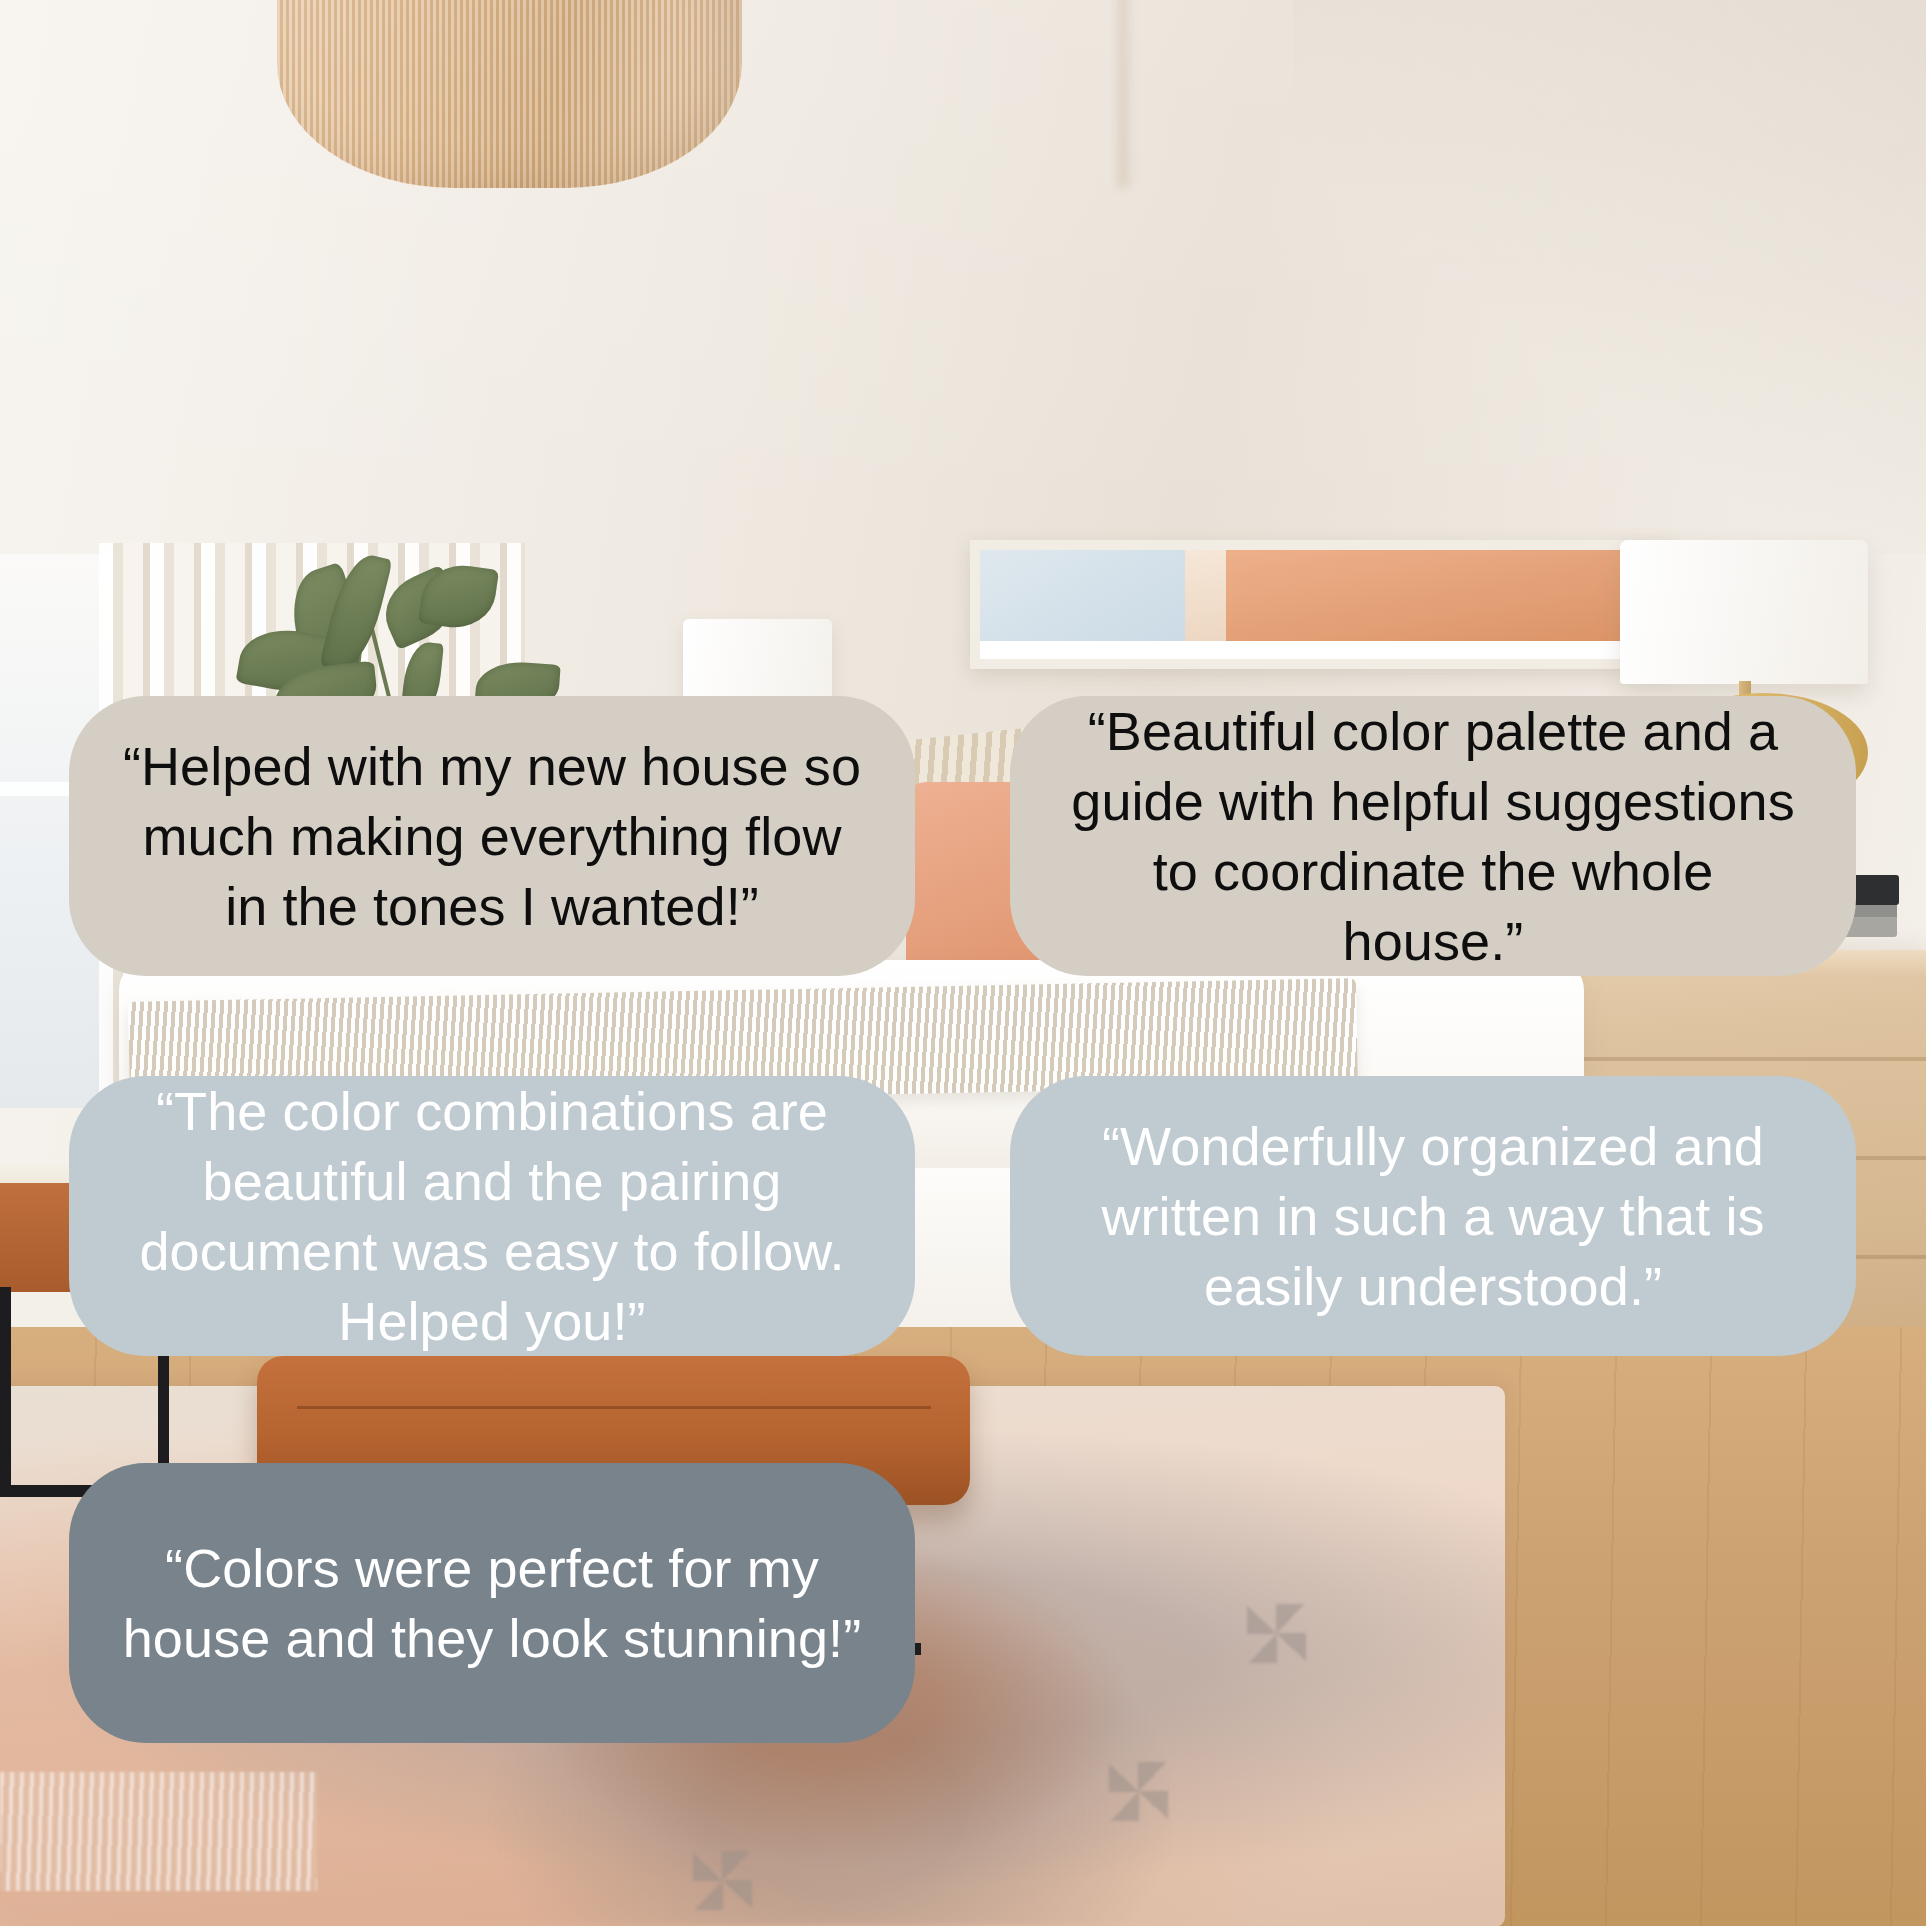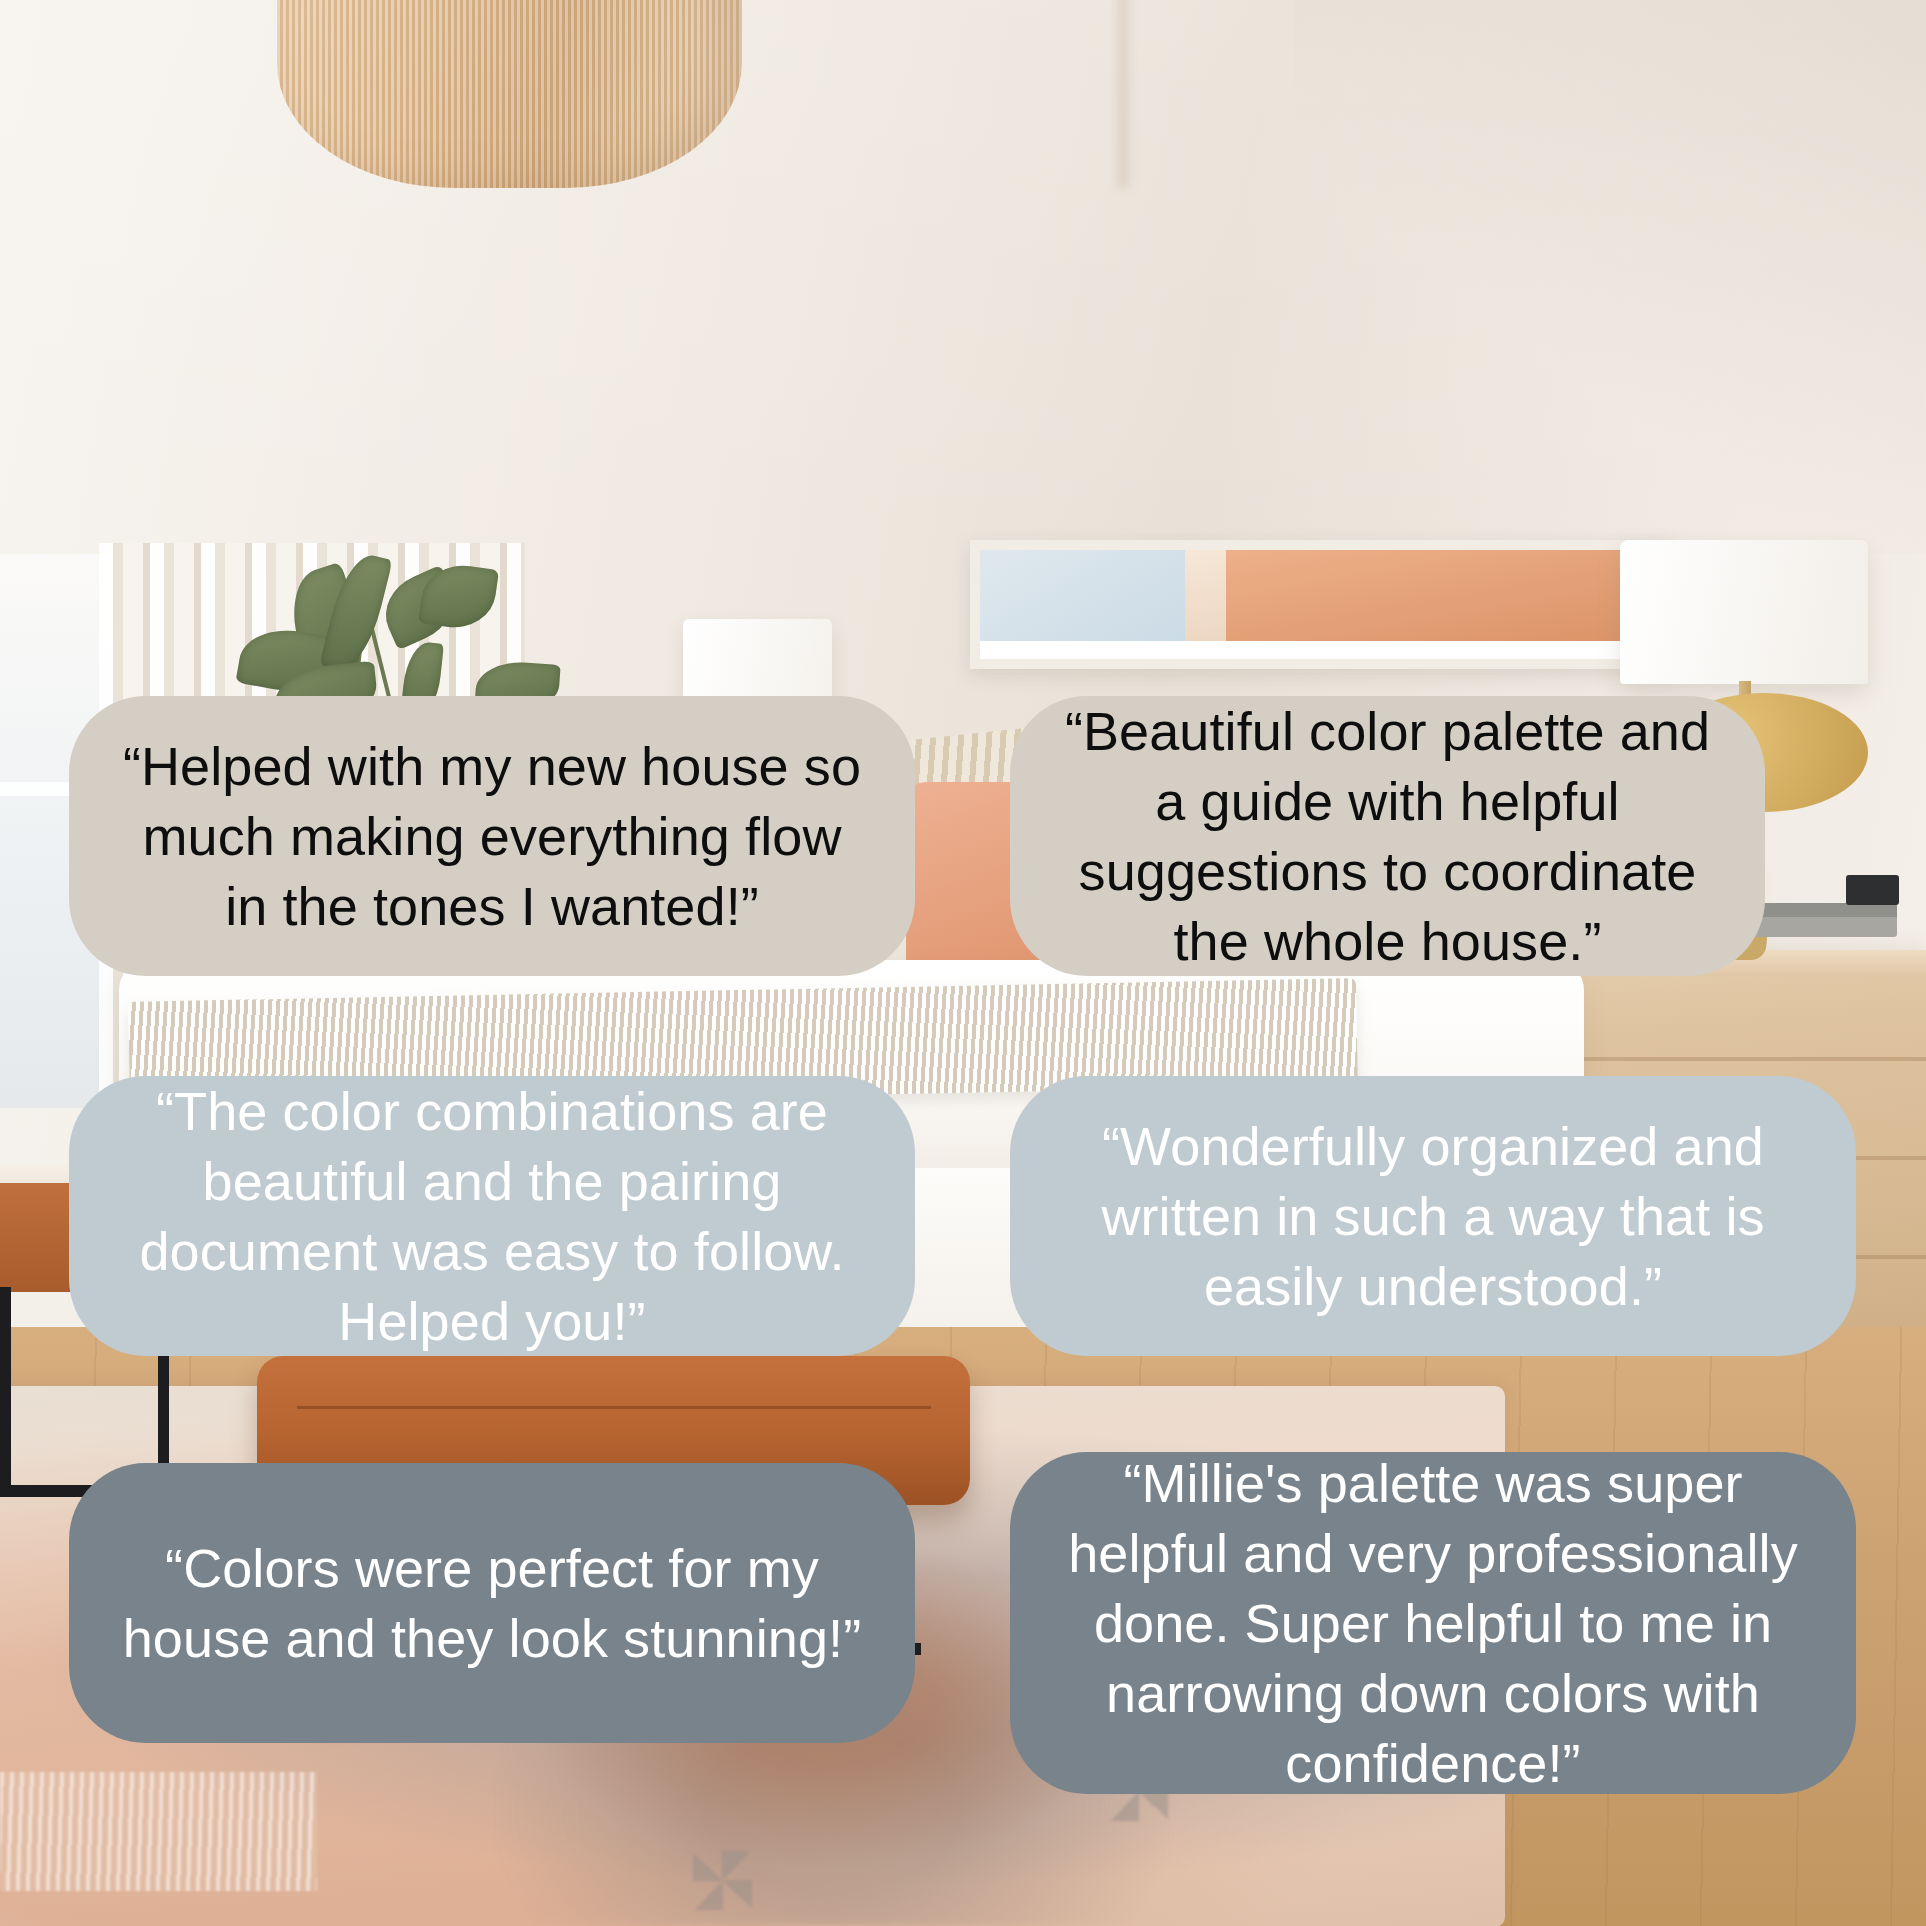--- a/index.html
+++ b/index.html
@@ -311,7 +311,7 @@
 
   
   #card-1 { left: 69px;   top: 696px;  width: 846px;  height: 280px; }
-  #card-2 { left: 1010px; top: 696px;  width: 755px;  height: 280px; }
+  #card-2 { left: 1010px; top: 696px;  width: 846px;  height: 280px; }
   #card-3 { left: 69px;   top: 1076px; width: 846px;  height: 280px; }
   #card-4 { left: 1010px; top: 1076px; width: 846px;  height: 280px; }
   #card-5 { left: 69px;   top: 1463px; width: 846px;  height: 280px; }

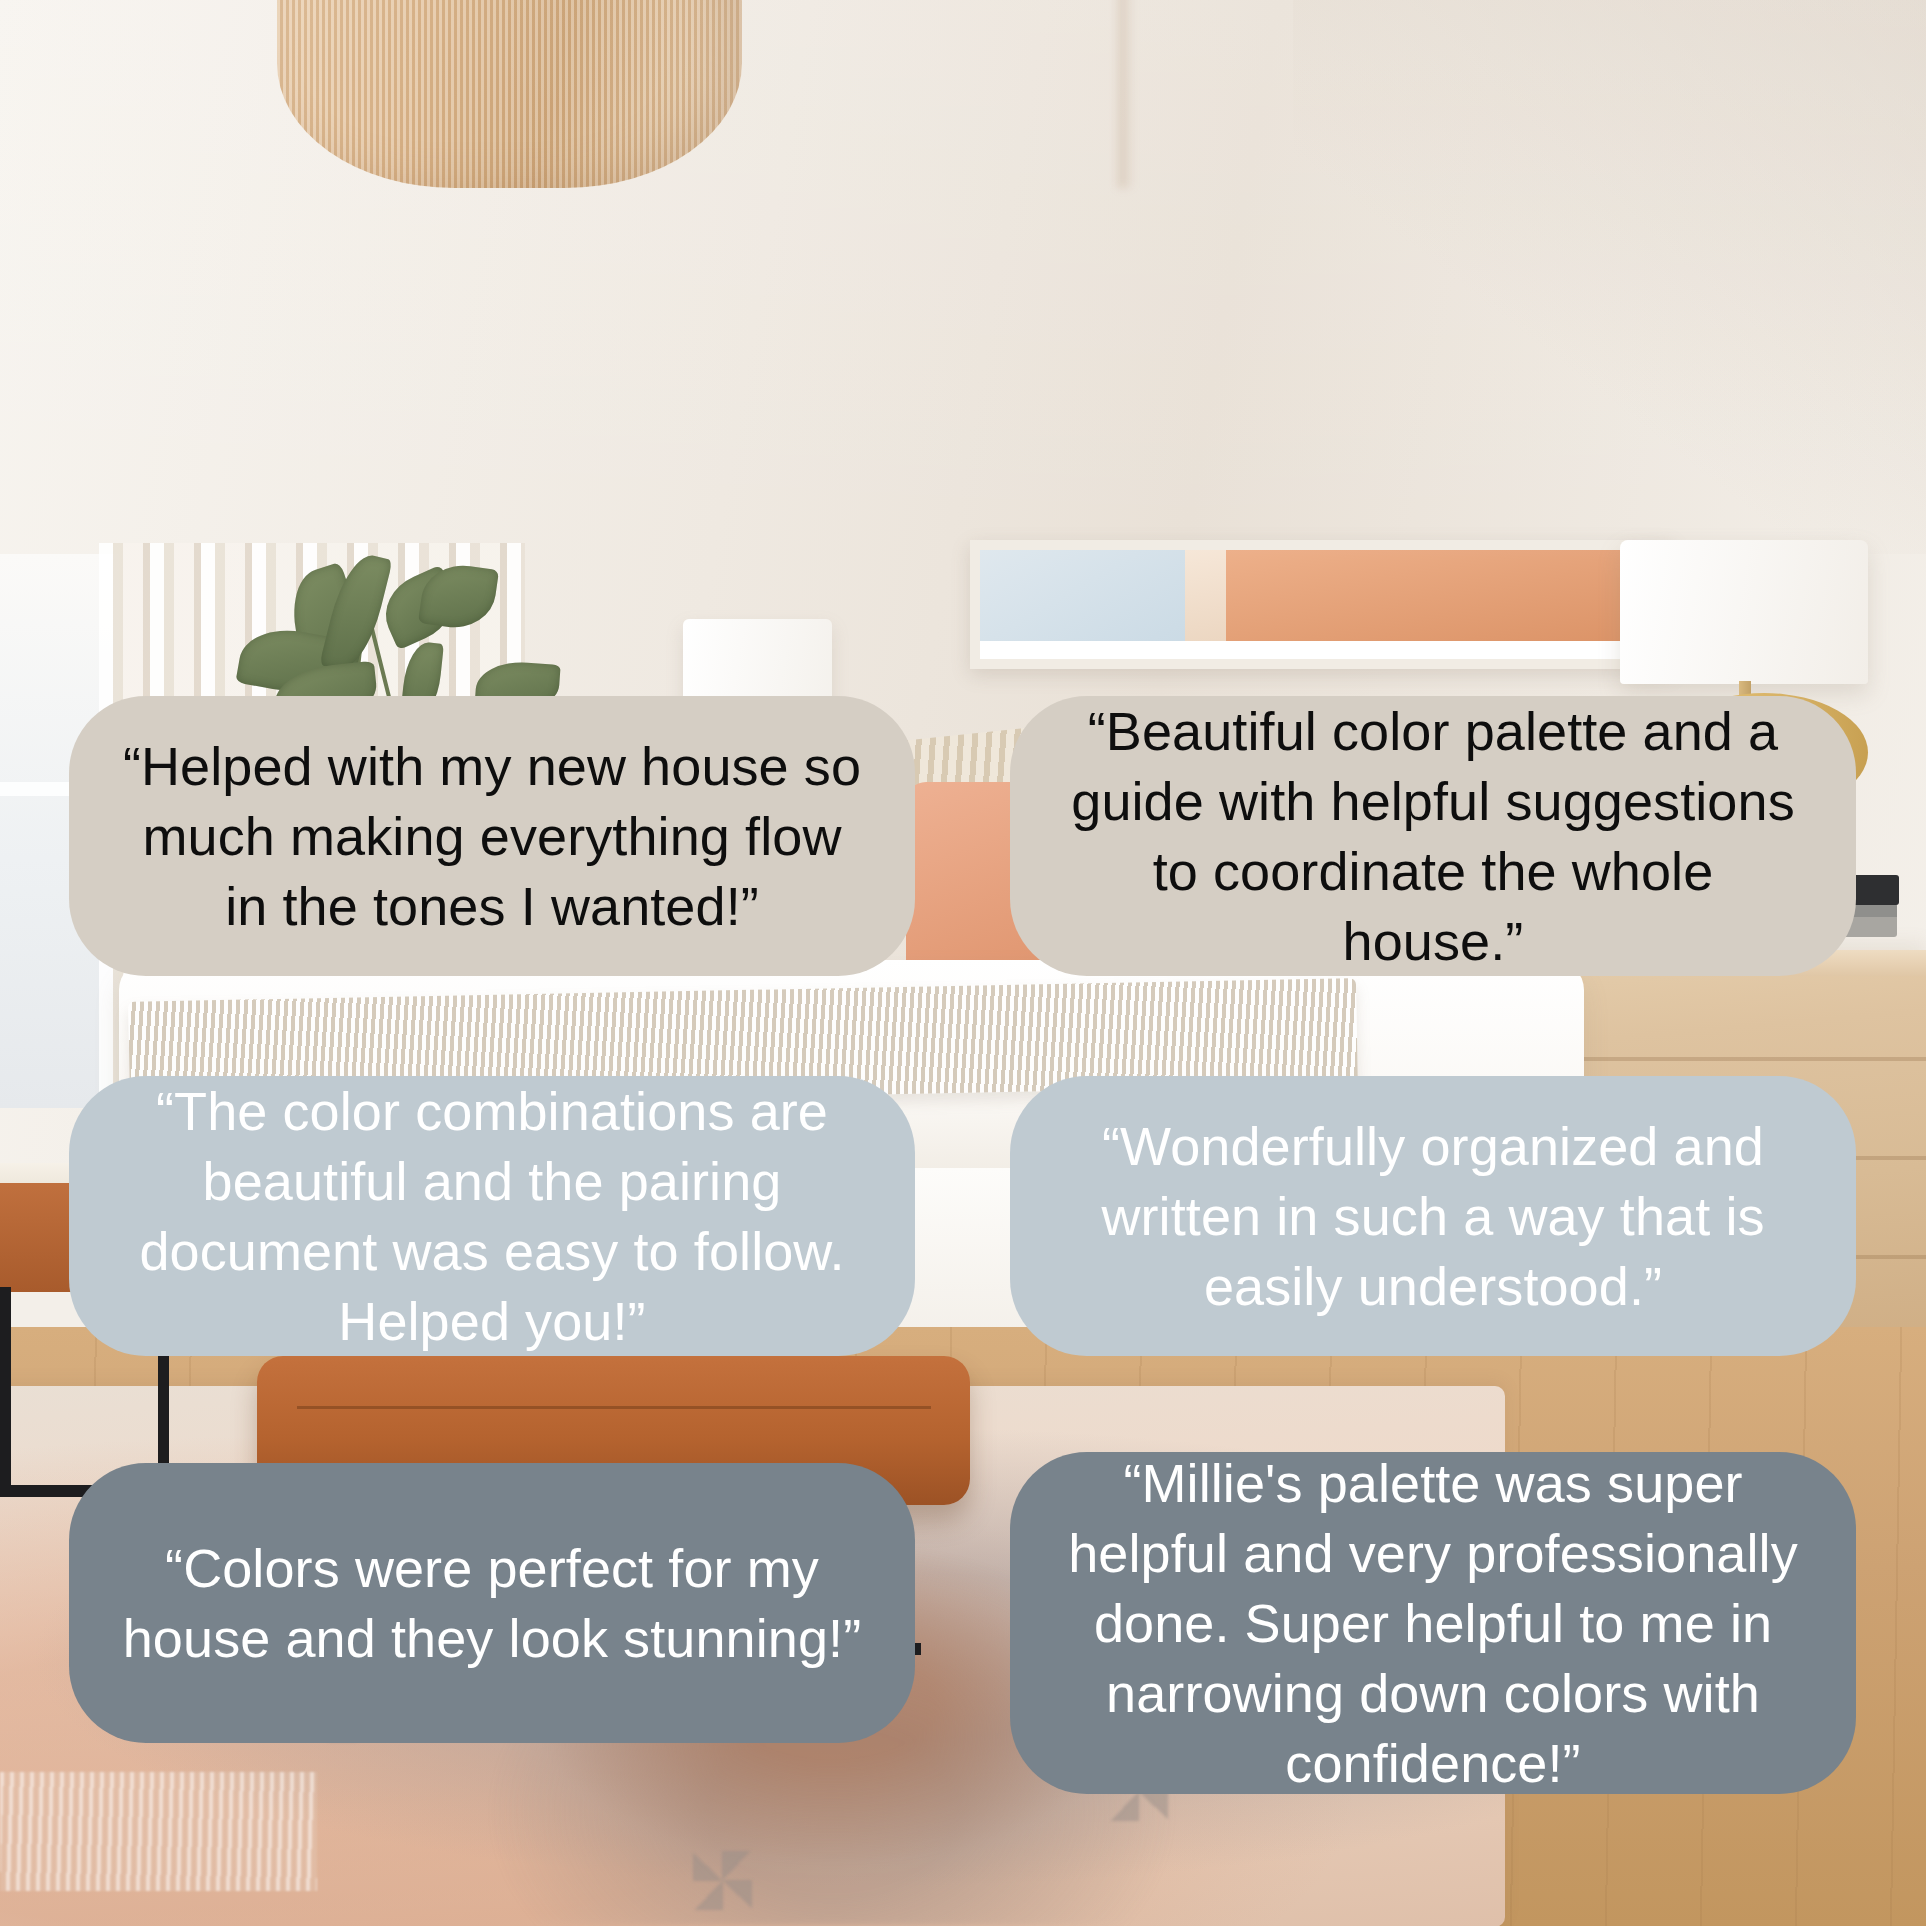--- a/index.html
+++ b/index.html
@@ -420,9 +420,6 @@
     <p>“Wonderfully organized and written in such a way that is easily understood.”</p>
   </div>
 
-  <div class="card card--slate" id="card-6">
-    <p>“Millie's palette was super helpful and very professionally done. Super helpful to me in narrowing down colors with confidence!”</p>
-  </div>
 
 </div>
 

